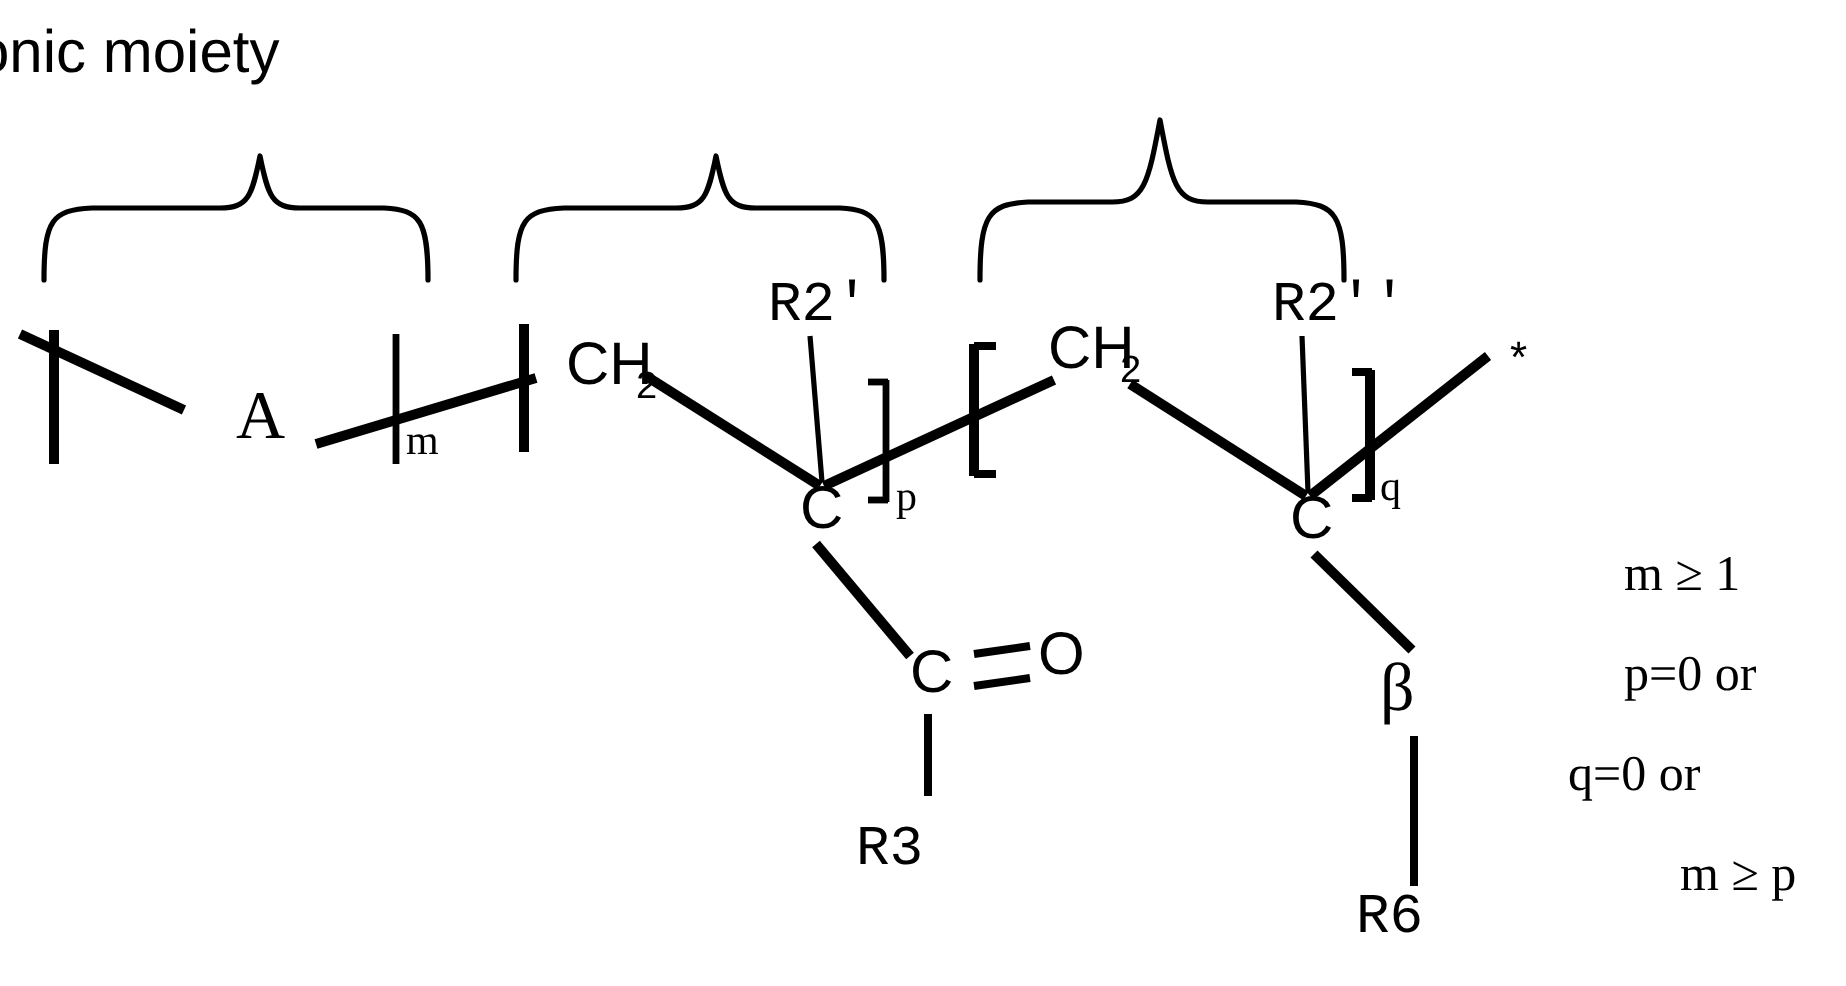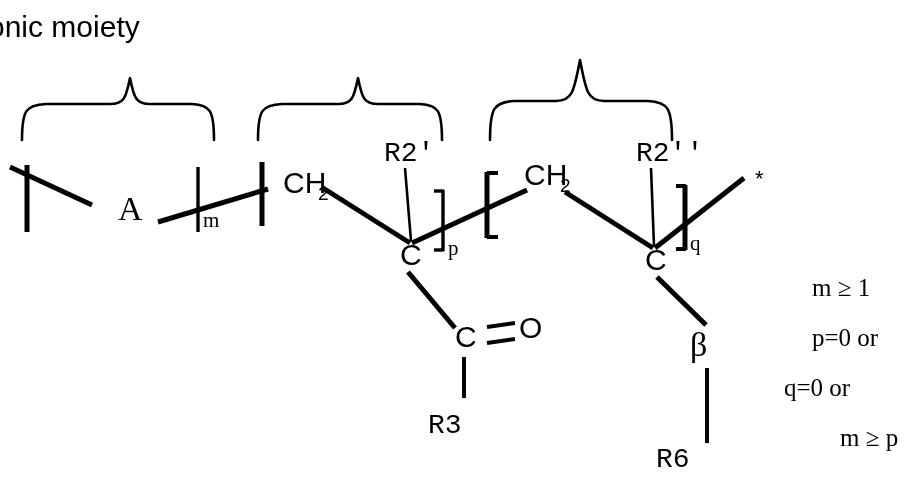--- a/index.html
+++ b/index.html
@@ -163,7 +163,7 @@
 
   <div class="lbl greek" style="left:690px; top:328px;">β</div>
 
-  <div class="lbl rlabel" style="left:656px; top:446px;text-align:center;">R6</div>
+  <div class="lbl rlabel" style="left:678px; top:446px;text-align:center;">R6</div>
 
   <div class="lbl star" style="left:755px; top:168px;">*</div>
 

